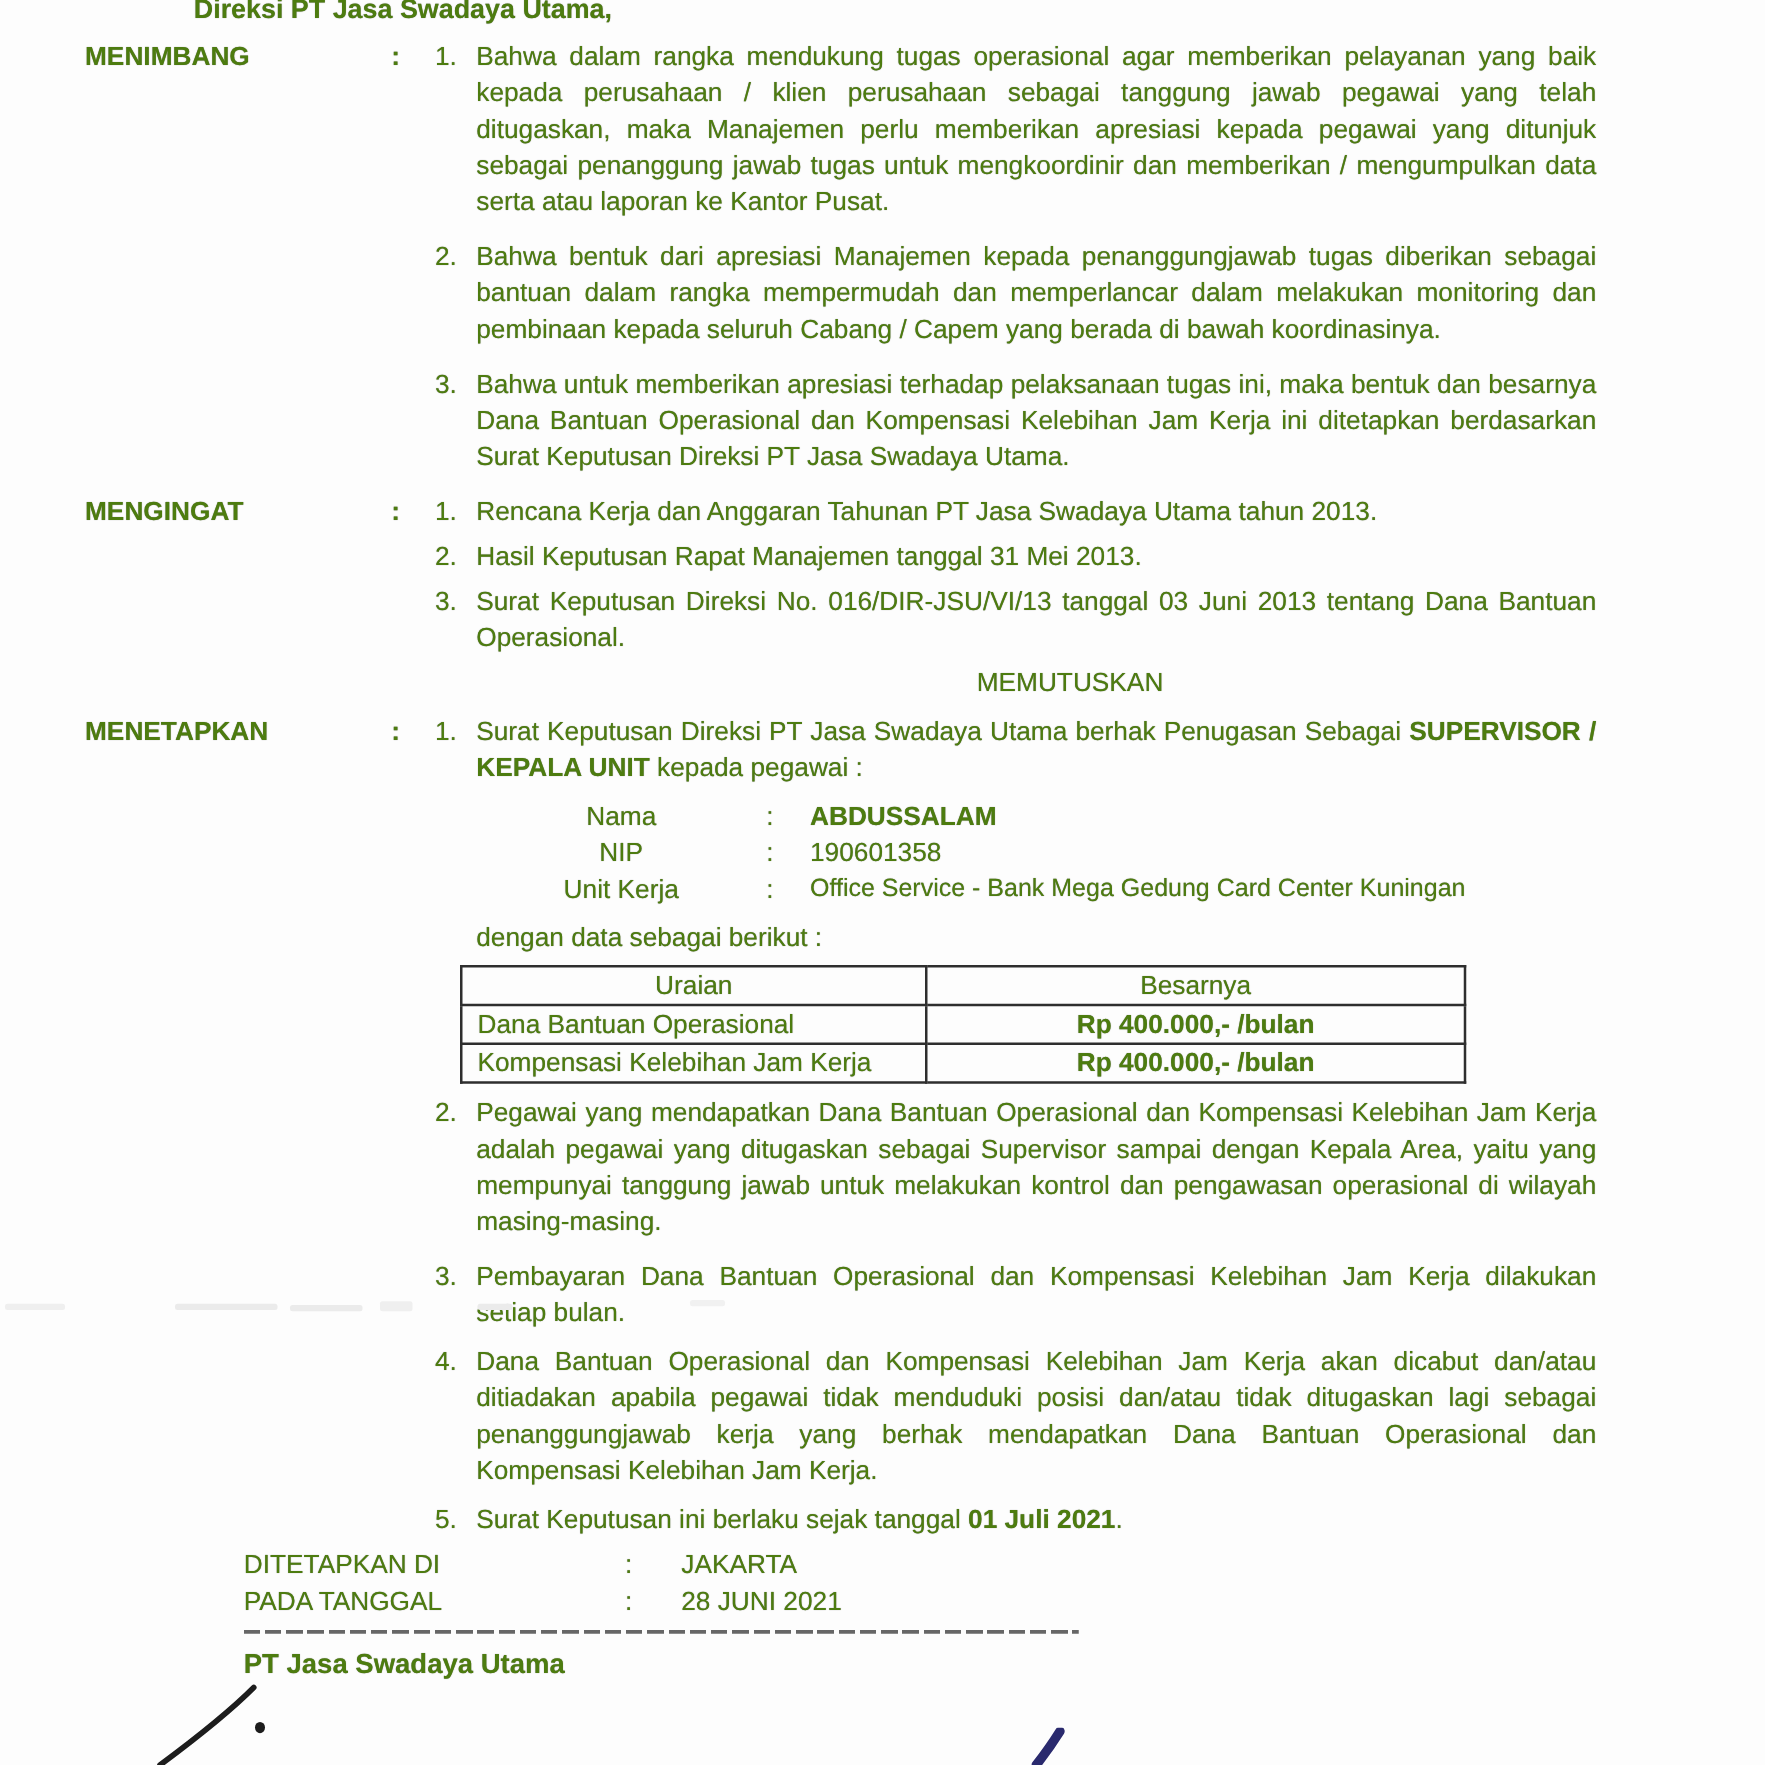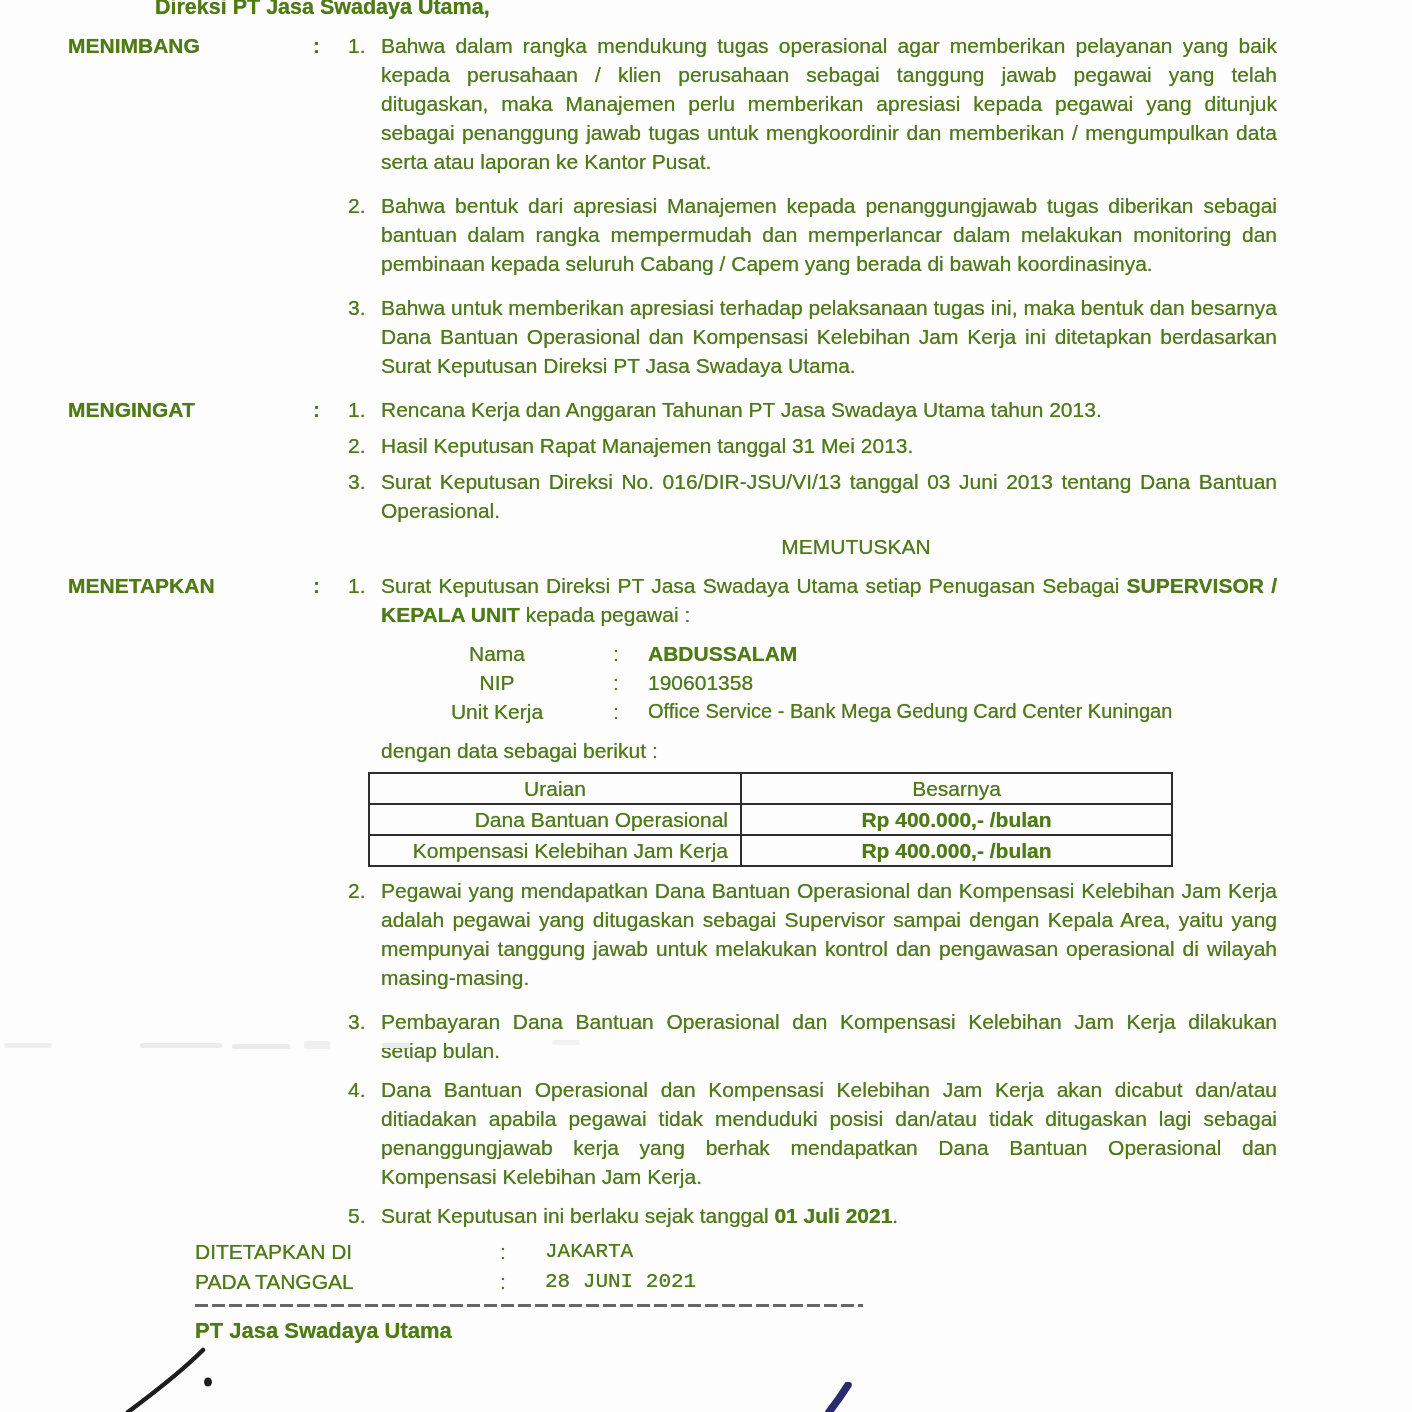--- a/index.html
+++ b/index.html
@@ -143,7 +143,7 @@
 
       <div class="item m10">
         <div class="num">1.</div>
-        <div class="txt"><span>Surat Keputusan Direksi PT Jasa Swadaya Utama setiap Penugasan Sebagai </span><span class="b">SUPERVISOR / KEPALA UNIT</span><span> kepada pegawai :</span></div>
+        <div class="txt"><span>Surat Keputusan Direksi PT Jasa Swadaya Utama berhak Penugasan Sebagai </span><span class="b">SUPERVISOR / KEPALA UNIT</span><span> kepada pegawai :</span></div>
       </div>
 
       <div class="emp">

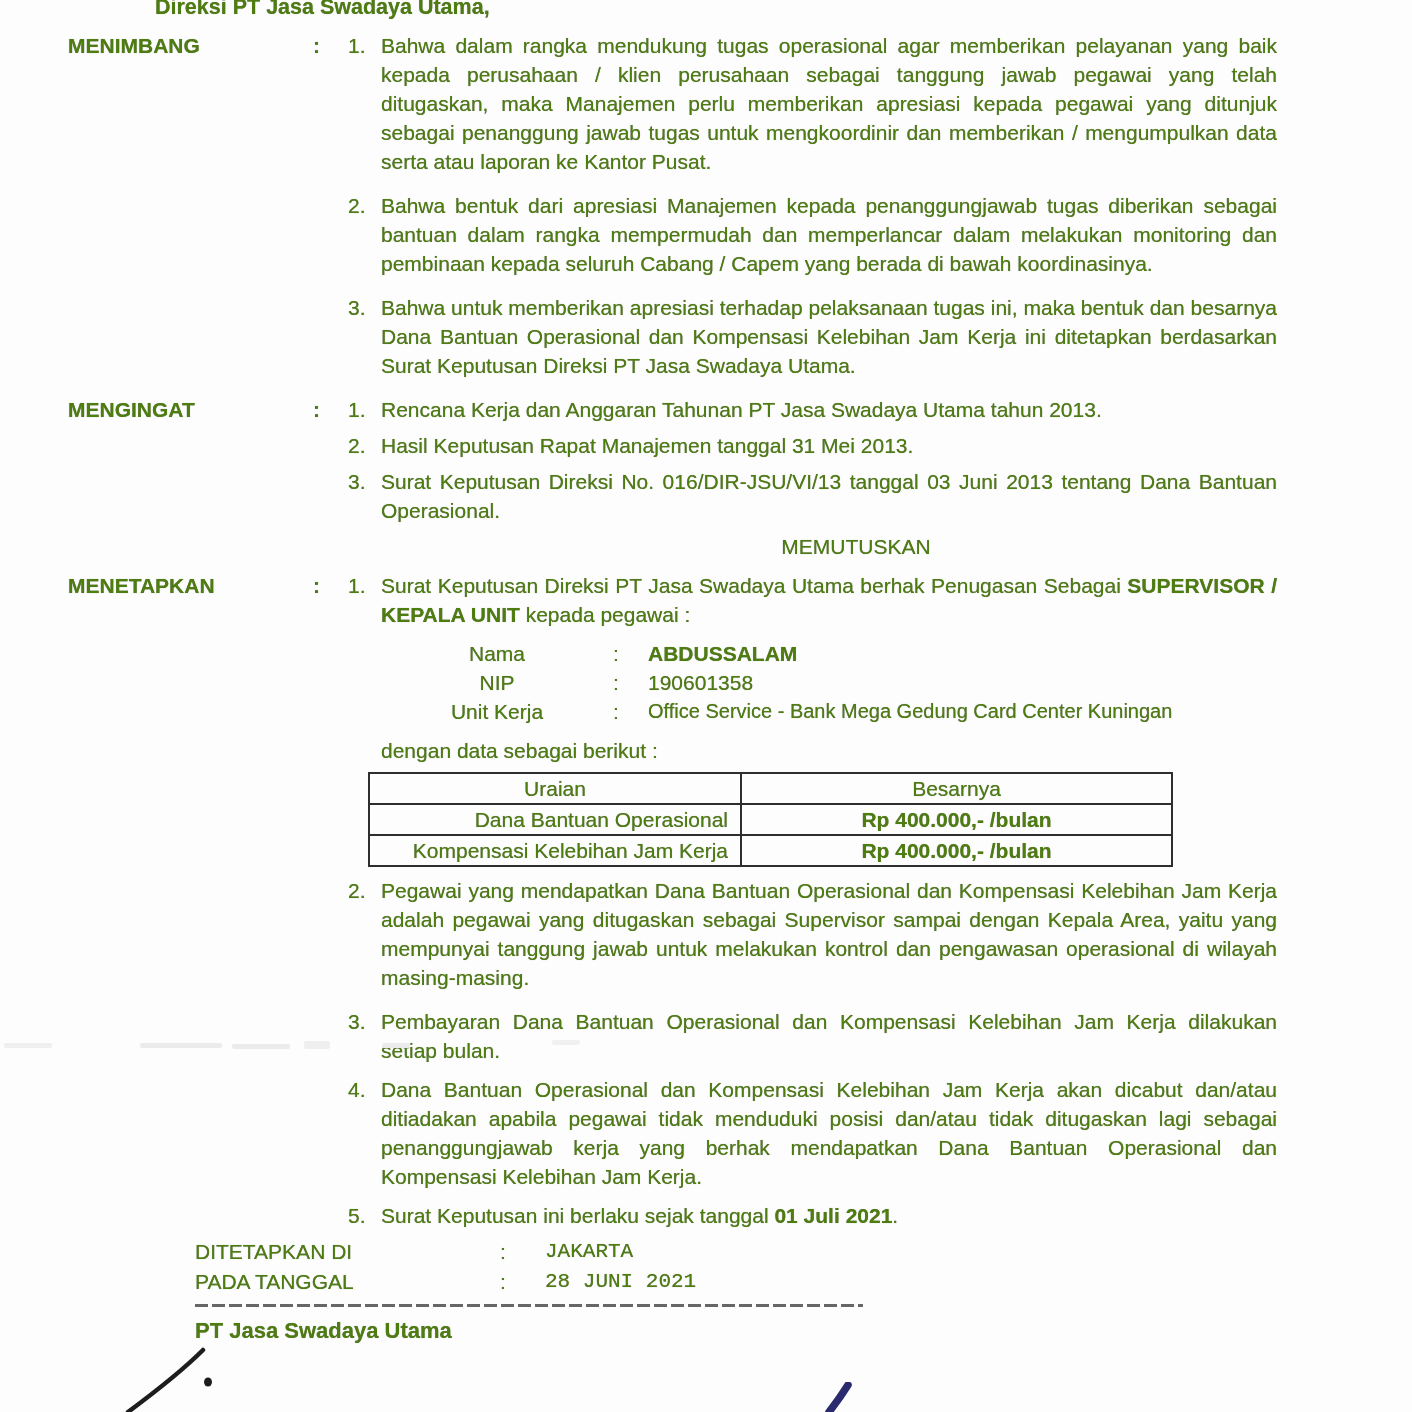--- a/index.html
+++ b/index.html
@@ -64,7 +64,7 @@
   table.comp col.c1 { width:372px; }
   table.comp col.c2 { width:431px; }
   table.comp th { text-align:center; }
-  table.comp td.u { text-align:right;border-radius:15px; }
+  table.comp td.u { text-align:left;border-radius:15px; }
   table.comp td.v { text-align:center; font-weight:bold; }
   .footer-block { padding-left:155px;margin-left:40px; }
   .f-row { display:flex; line-height:30px; }

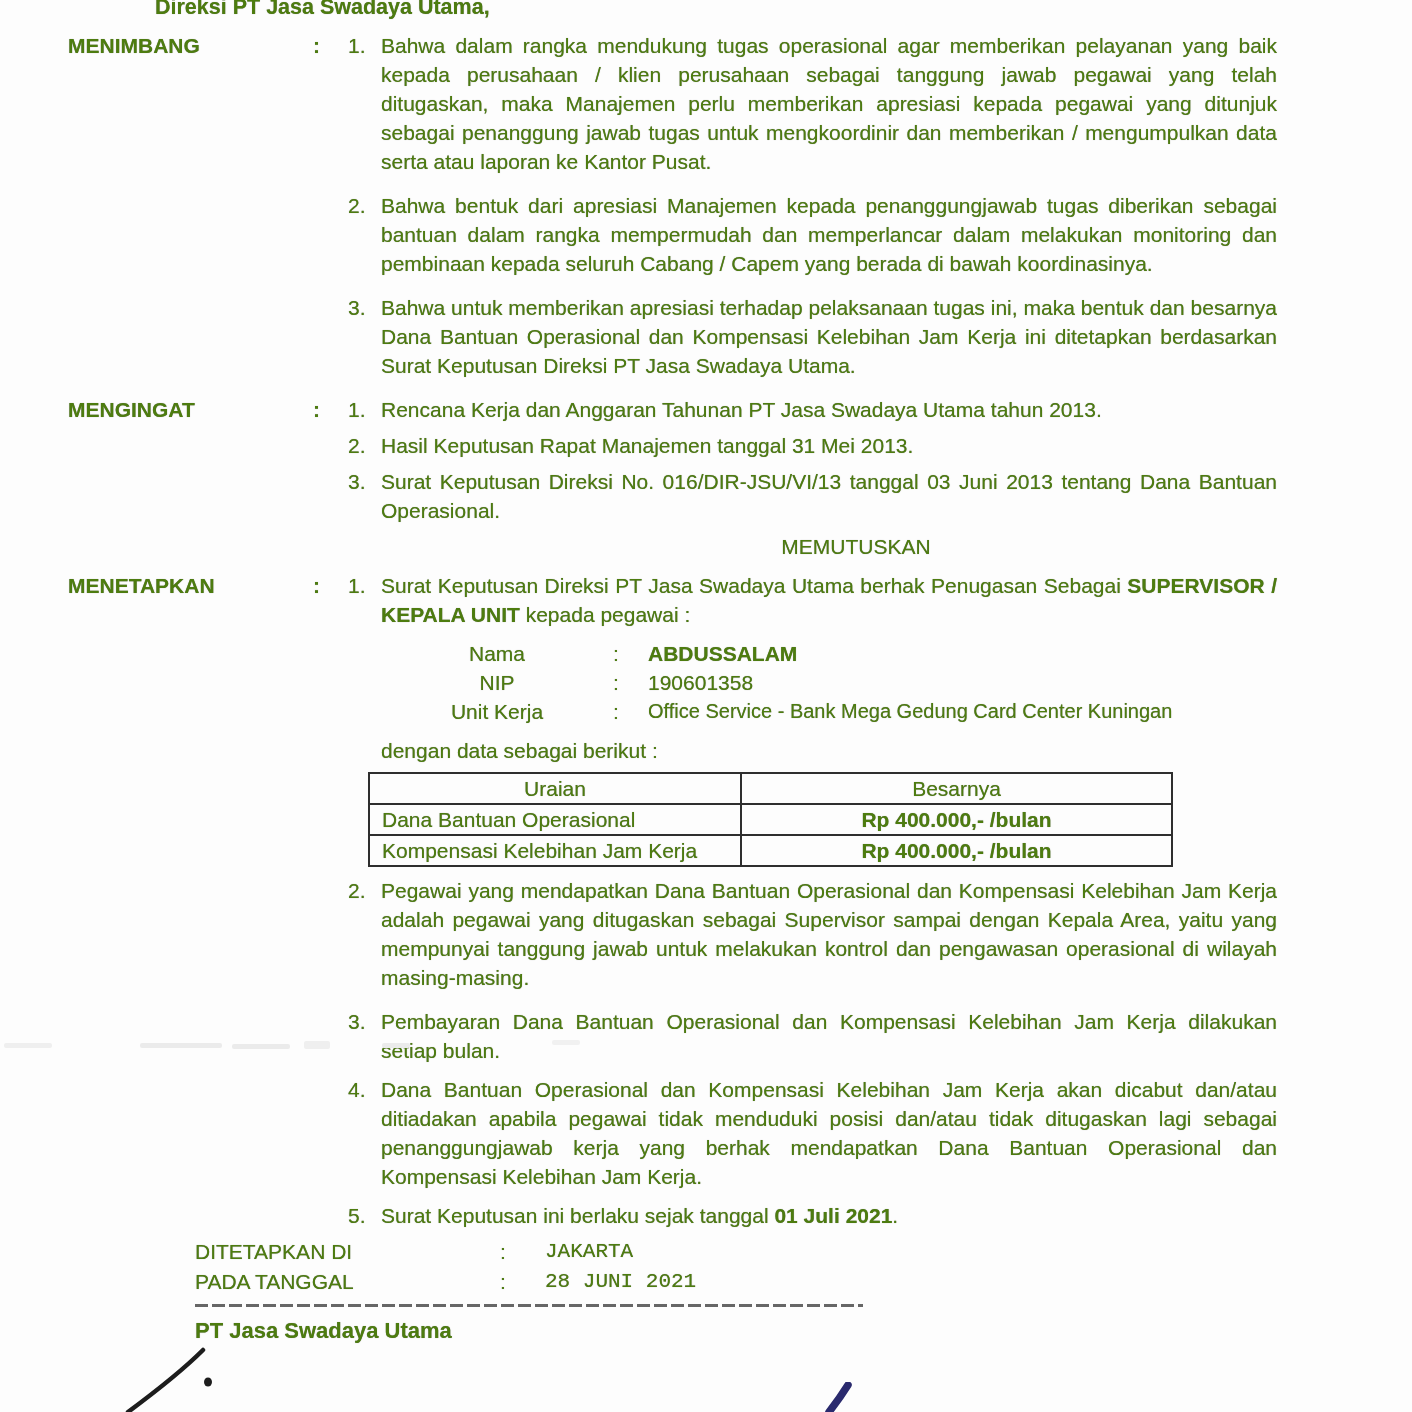--- a/index.html
+++ b/index.html
@@ -70,7 +70,7 @@
   .f-row { display:flex; line-height:30px; }
   .f-label { width:305px; flex:none; }
   .f-colon { width:45px; flex:none; }
-  .f-value { flex:1;font-family:Liberation Mono, monospace; }
+  .f-value { flex:1; }
   .dash-line {
     margin:7px 0 9px 0;
     width:668px;

